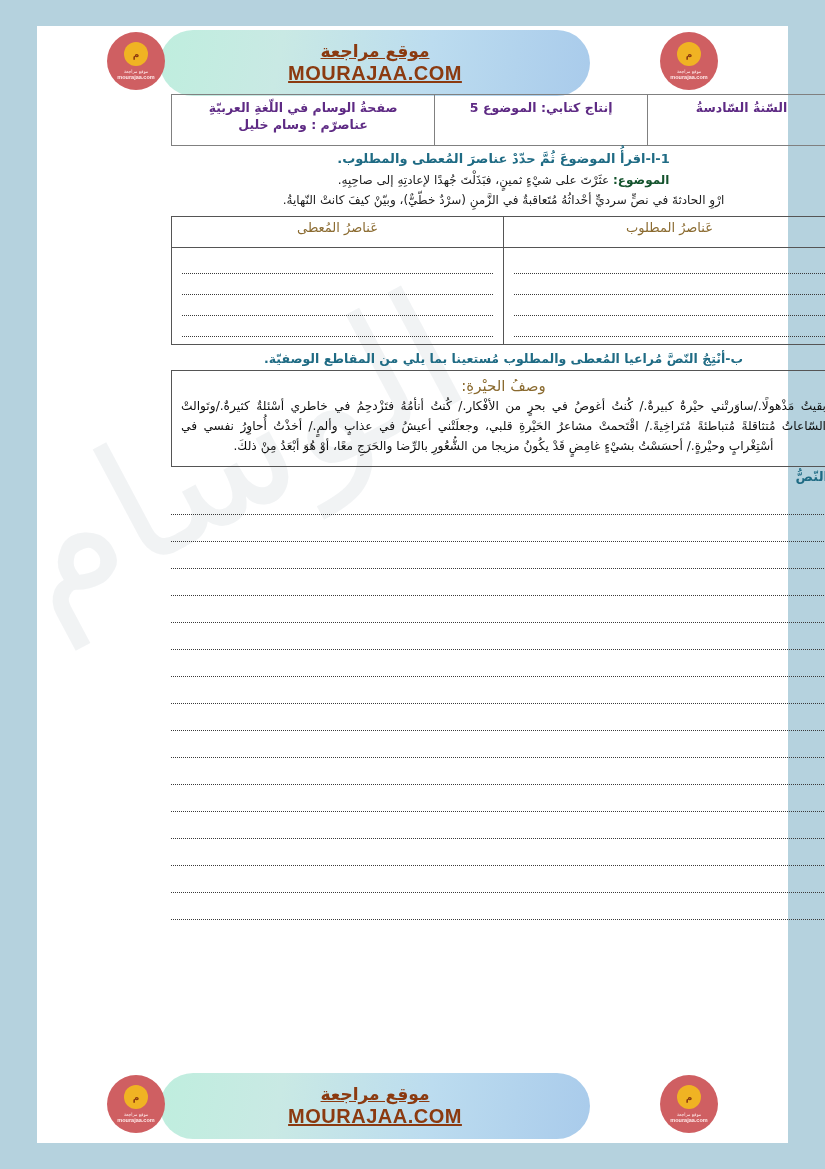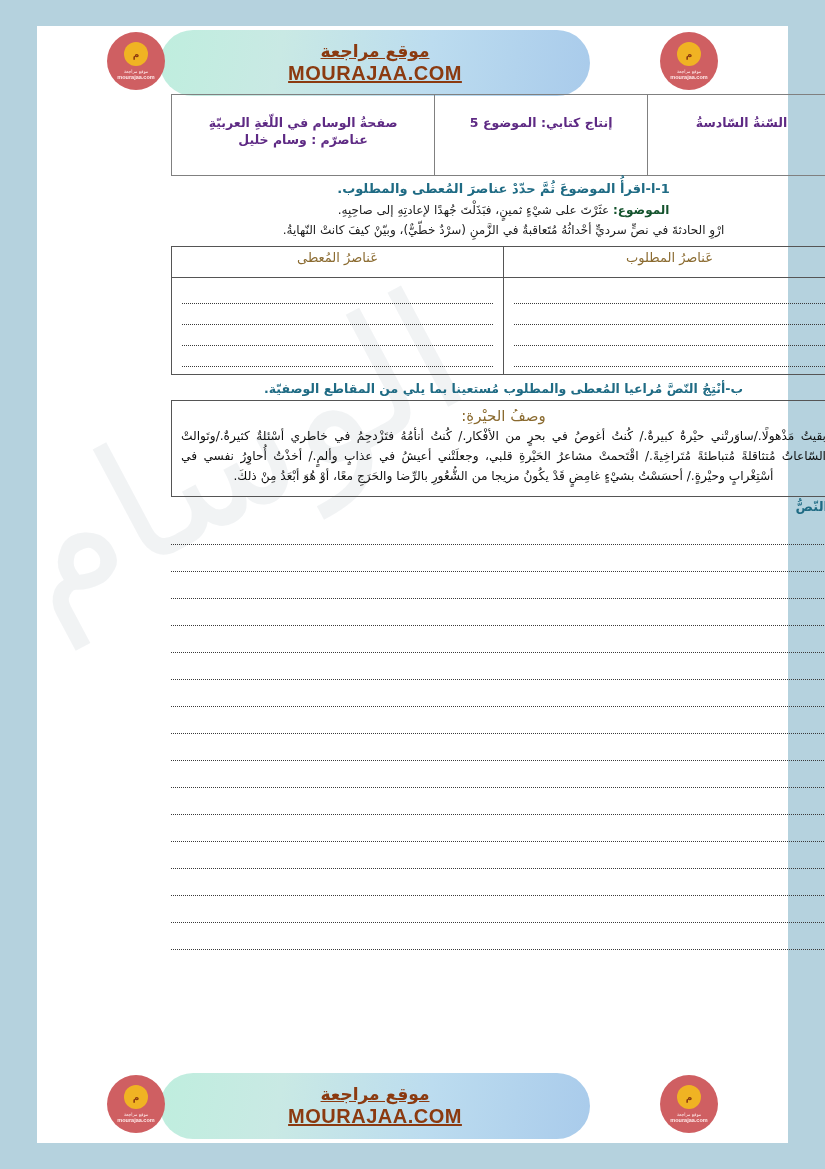--- a/index.html
+++ b/index.html
@@ -134,7 +134,7 @@
   }
   .head-table td {
     border: 1px solid #808080;
-    padding: 20px 6px;
+    padding: 5px 6px;
     vertical-align: top;
     text-align: center;
     color: #5e2a84;

